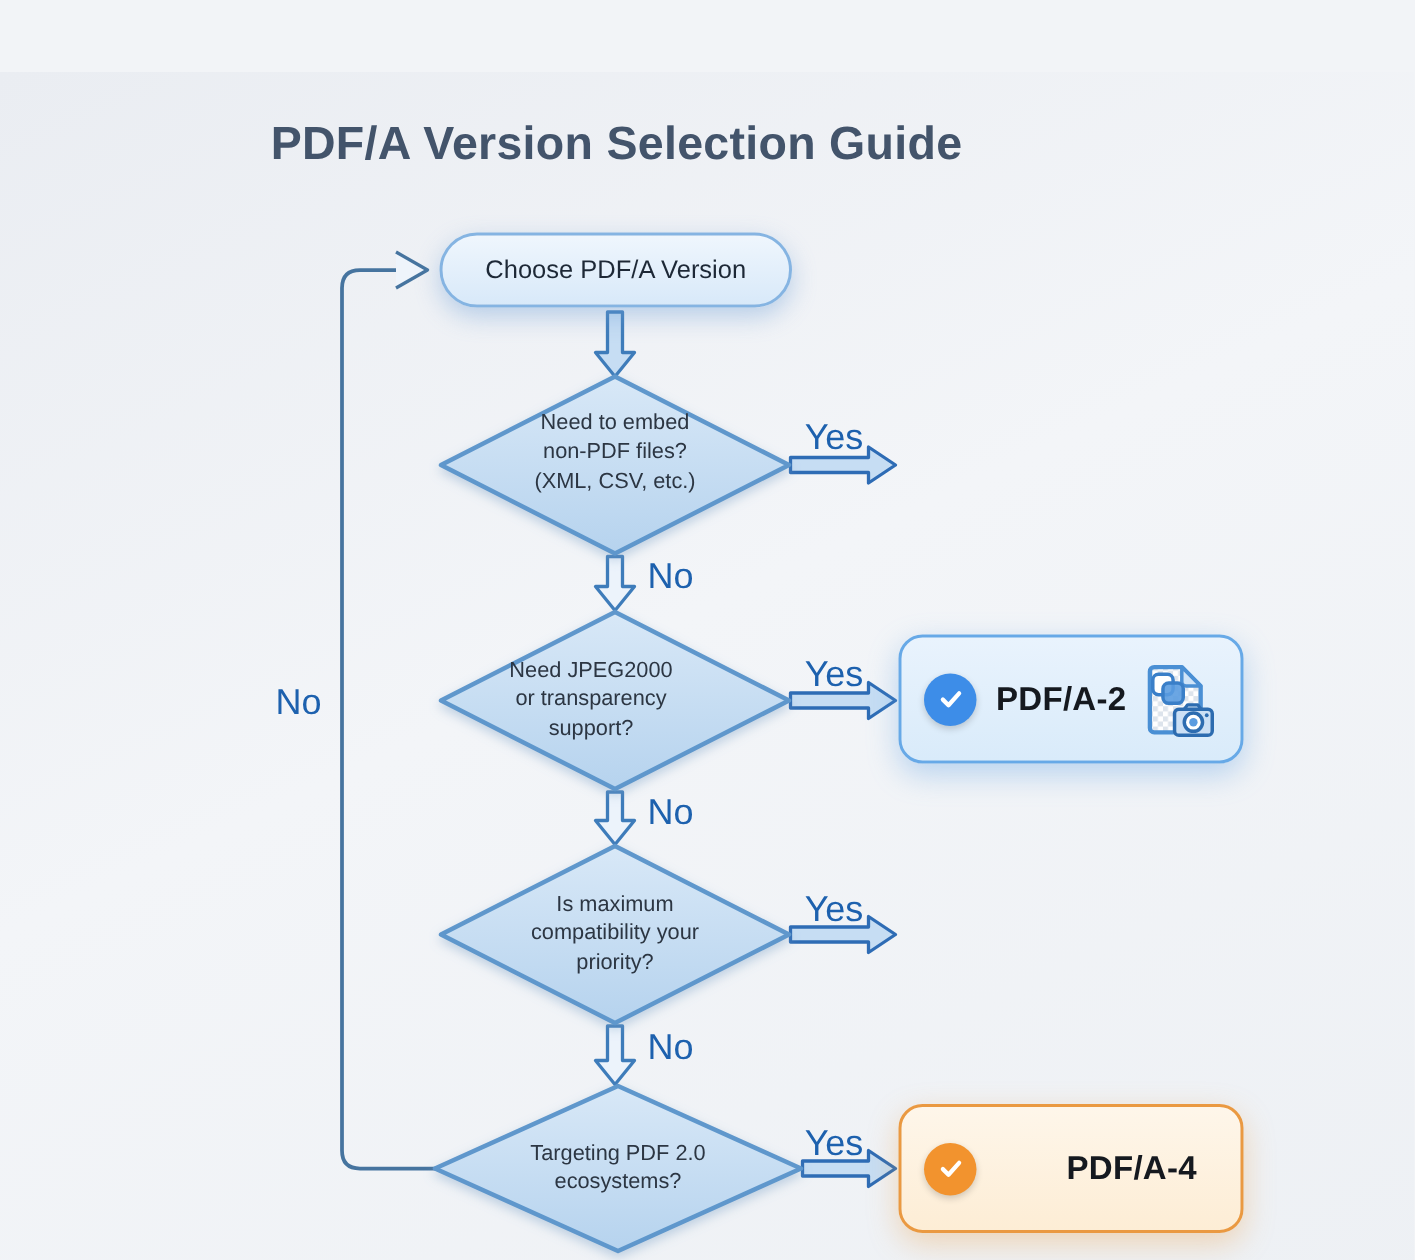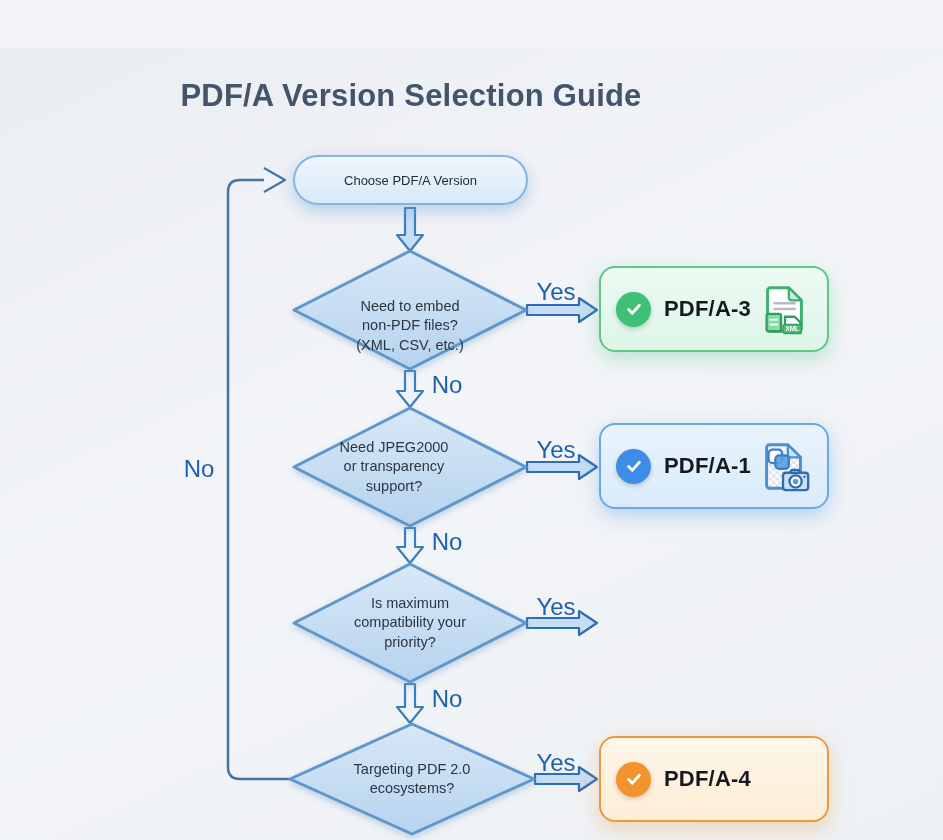--- a/index.html
+++ b/index.html
@@ -28,7 +28,7 @@
     display:flex;align-items:center;justify-content:center;
     box-sizing:border-box;
   }
-  .start-node span{font-size:13px;font-weight:500;color:#1d2836;}
+  .start-node span{font-size:17px;font-weight:500;color:#1d2836;}
   .q-text{
     position:absolute;width:212px;height:84px;
     display:flex;align-items:center;justify-content:center;text-align:center;

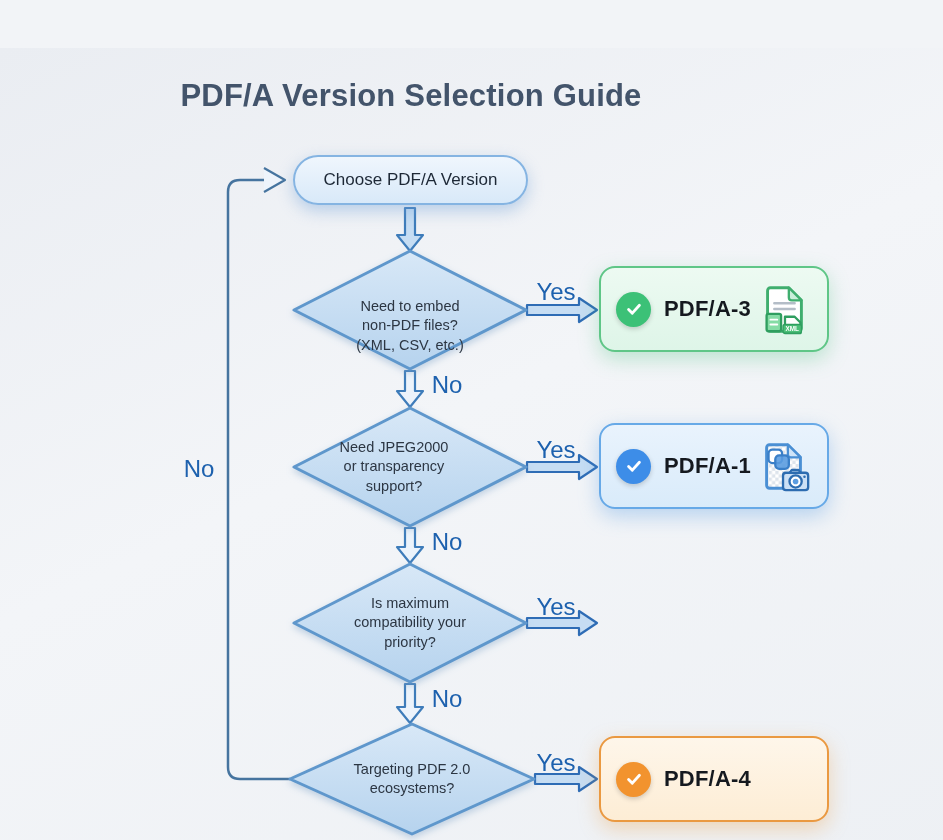--- a/index.html
+++ b/index.html
@@ -100,7 +100,7 @@
     <span>Choose PDF/A Version</span>
   </div>
 
-  <div class="q-text" style="left:304px;top:236px;">Need to embed
+  <div class="q-text" style="left:304px;top:212px;">Need to embed
 non-PDF files?
 (XML, CSV, etc.)</div>
   <div class="q-text" style="left:288px;top:377px;">Need JPEG2000

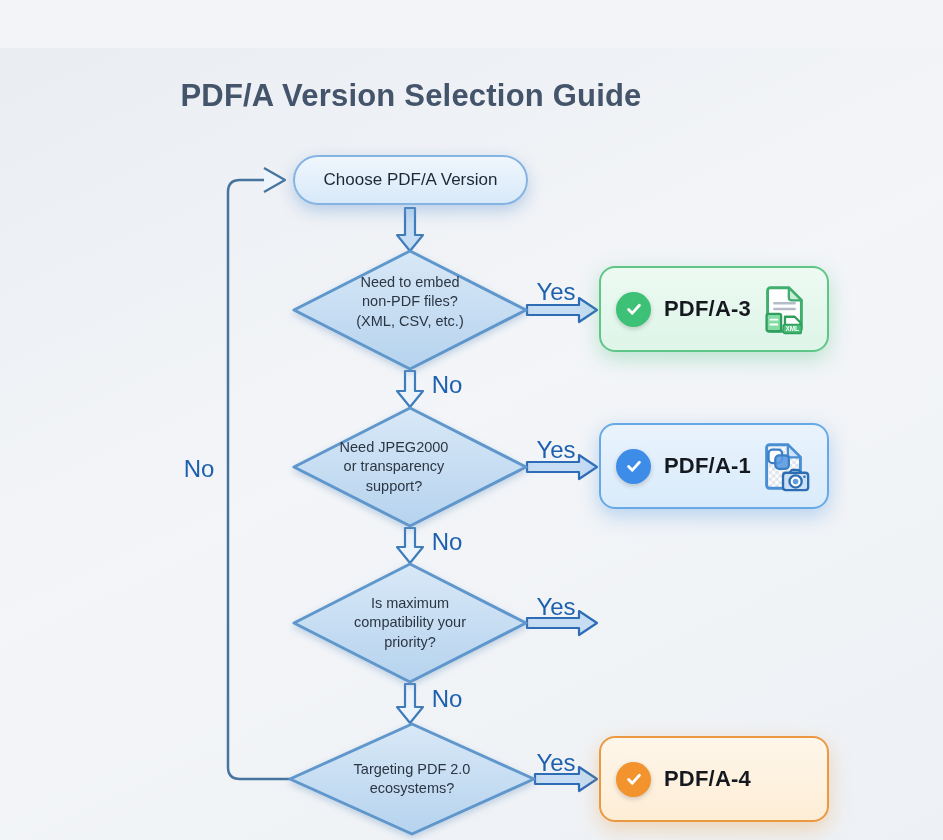--- a/index.html
+++ b/index.html
@@ -121,26 +121,6 @@
   <span class="lbl" style="left:420px;top:637px;">No</span>
   <span class="lbl" style="left:172px;top:407px;">No</span>
 
-  <div class="card card-green" style="top:218px;">
-    <span class="check check-green">
-      <svg width="20" height="20" viewBox="0 0 24 24">
-          <path d="M5.5 12.5 L10 17 L18.5 7.5" fill="none" stroke="#fff" stroke-width="3.4" stroke-linecap="round" stroke-linejoin="round"></path>
-        </svg>
-    </span>
-    <span class="card-label">PDF/A-3</span>
-    <span class="card-icon">
-      <svg width="58" height="58" viewBox="0 0 60 60">
-        <path d="M13 11 a3 3 0 0 1 3 -3 h19 l13 13 v29 a3 3 0 0 1 -3 3 h-29 a3 3 0 0 1 -3 -3 z" fill="#ffffff" stroke="#3fae6e" stroke-width="3" stroke-linejoin="round"></path>
-        <path d="M35 8 l13 13 h-10 a3 3 0 0 1 -3 -3 z" fill="#c9efda" stroke="#3fae6e" stroke-width="2.4" stroke-linejoin="round"></path>
-        <path d="M20 24 h21 M20 30 h21" stroke="#b4bdc7" stroke-width="2.6" stroke-linecap="round" fill="none"></path>
-        <rect x="12" y="35" width="15" height="18" rx="2" fill="#85dca5" stroke="#2f9e5f" stroke-width="2.4"></rect>
-        <path d="M16 41 h7 M16 46 h7" stroke="#ffffff" stroke-width="2" stroke-linecap="round" fill="none"></path>
-        <path d="M31 38 h10 l6 6 v11 h-16 z" fill="#ffffff" stroke="#2f9e5f" stroke-width="2.4" stroke-linejoin="round"></path>
-        <rect x="29" y="46" width="19" height="9" rx="2" fill="#4bbf77" stroke="#2f9e5f" stroke-width="1.4"></rect>
-        <text x="38.5" y="53" font-size="6.6" font-weight="bold" fill="#ffffff" text-anchor="middle">XML</text>
-      </svg>
-    </span>
-  </div>
 
   <div class="card card-blue" style="top:375px;">
     <span class="check check-blue">

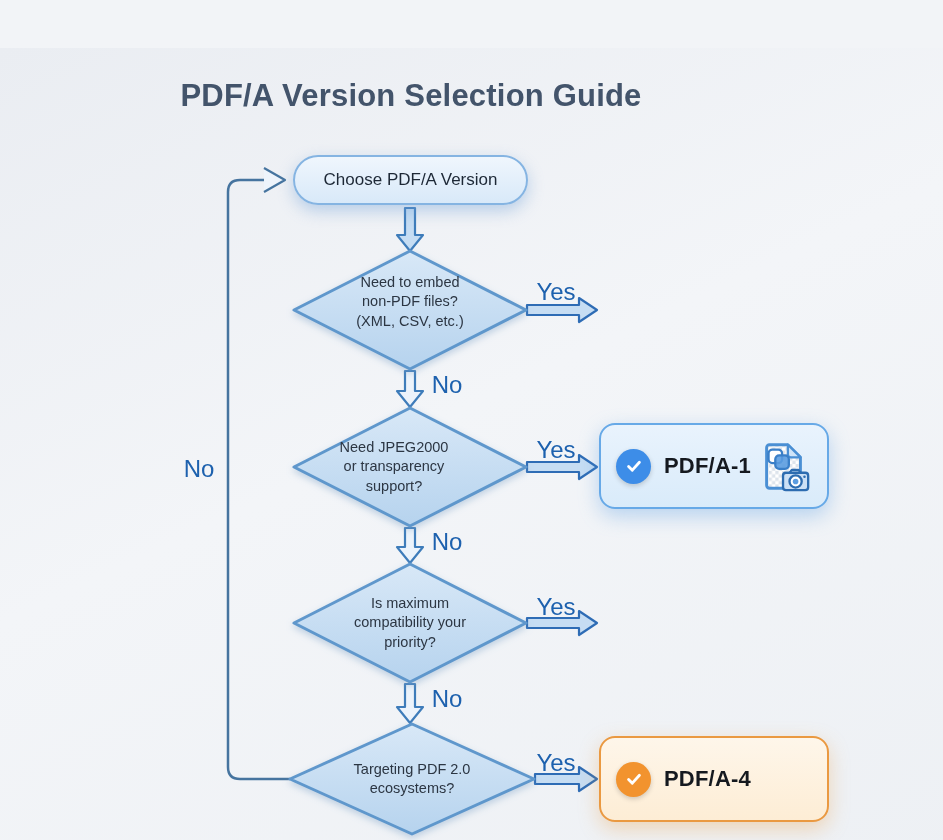--- a/index.html
+++ b/index.html
@@ -128,7 +128,7 @@
           <path d="M5.5 12.5 L10 17 L18.5 7.5" fill="none" stroke="#fff" stroke-width="3.4" stroke-linecap="round" stroke-linejoin="round"></path>
         </svg>
     </span>
-    <span class="card-label">PDF/A-1</span>
+    <span class="card-label">PDF/A-2</span>
     <span class="card-icon">
       <svg width="58" height="58" viewBox="0 0 60 60">
         <defs>

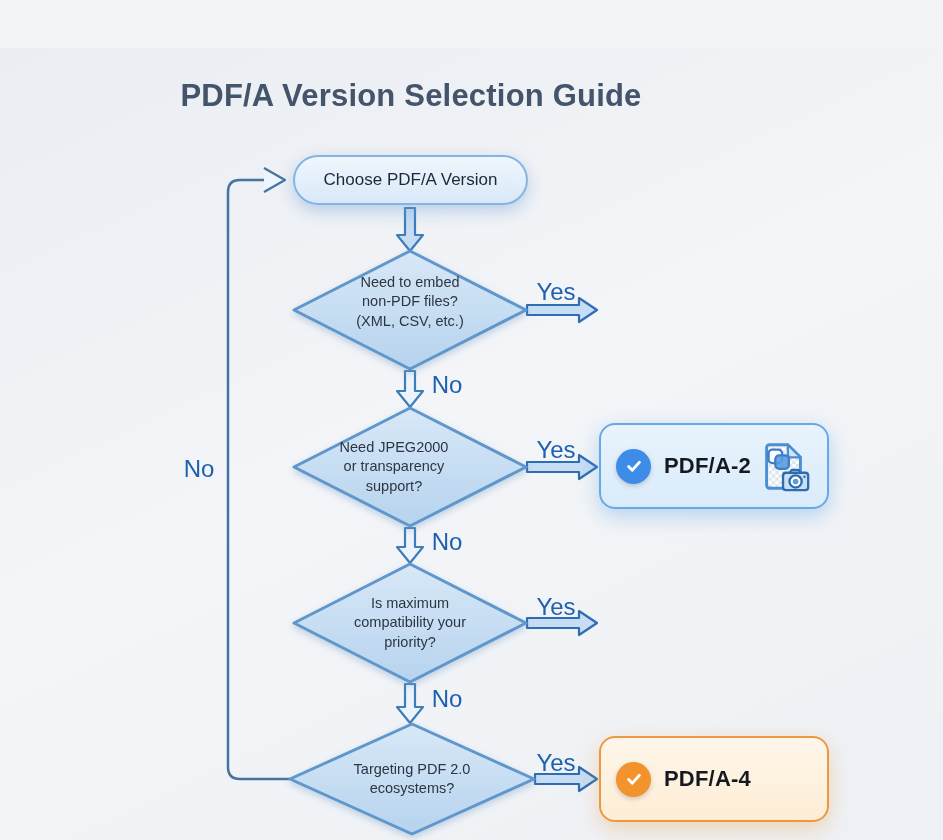--- a/index.html
+++ b/index.html
@@ -46,7 +46,7 @@
   .card-green{background:linear-gradient(180deg,#edfaf2 0%,#def5e8 100%);border-color:#5fc687;box-shadow:0 7px 20px rgba(84,194,132,.35);}
   .card-blue{background:linear-gradient(180deg,#e9f3fd 0%,#d9ebfa 100%);border-color:#67a9e7;box-shadow:0 7px 20px rgba(96,160,228,.40);}
   .card-purple{background:linear-gradient(180deg,#f6eefb 0%,#eee2f8 100%);border-color:#aa76d5;box-shadow:0 7px 20px rgba(167,118,213,.35);}
-  .card-orange{background:linear-gradient(180deg,#fef6ea 0%,#fdedd5 100%);border-color:#ea9941;box-shadow:0 7px 20px rgba(236,158,66,.35);}
+  .card-orange{background:linear-gradient(180deg,#fef6ea 0%,#fdedd5 100%);border-color:#ea9941;box-shadow:0 7px 20px rgba(236,158,66,.35);gap:47px;}
   .check{
     width:35px;height:35px;border-radius:50%;flex:0 0 auto;
     display:flex;align-items:center;justify-content:center;

